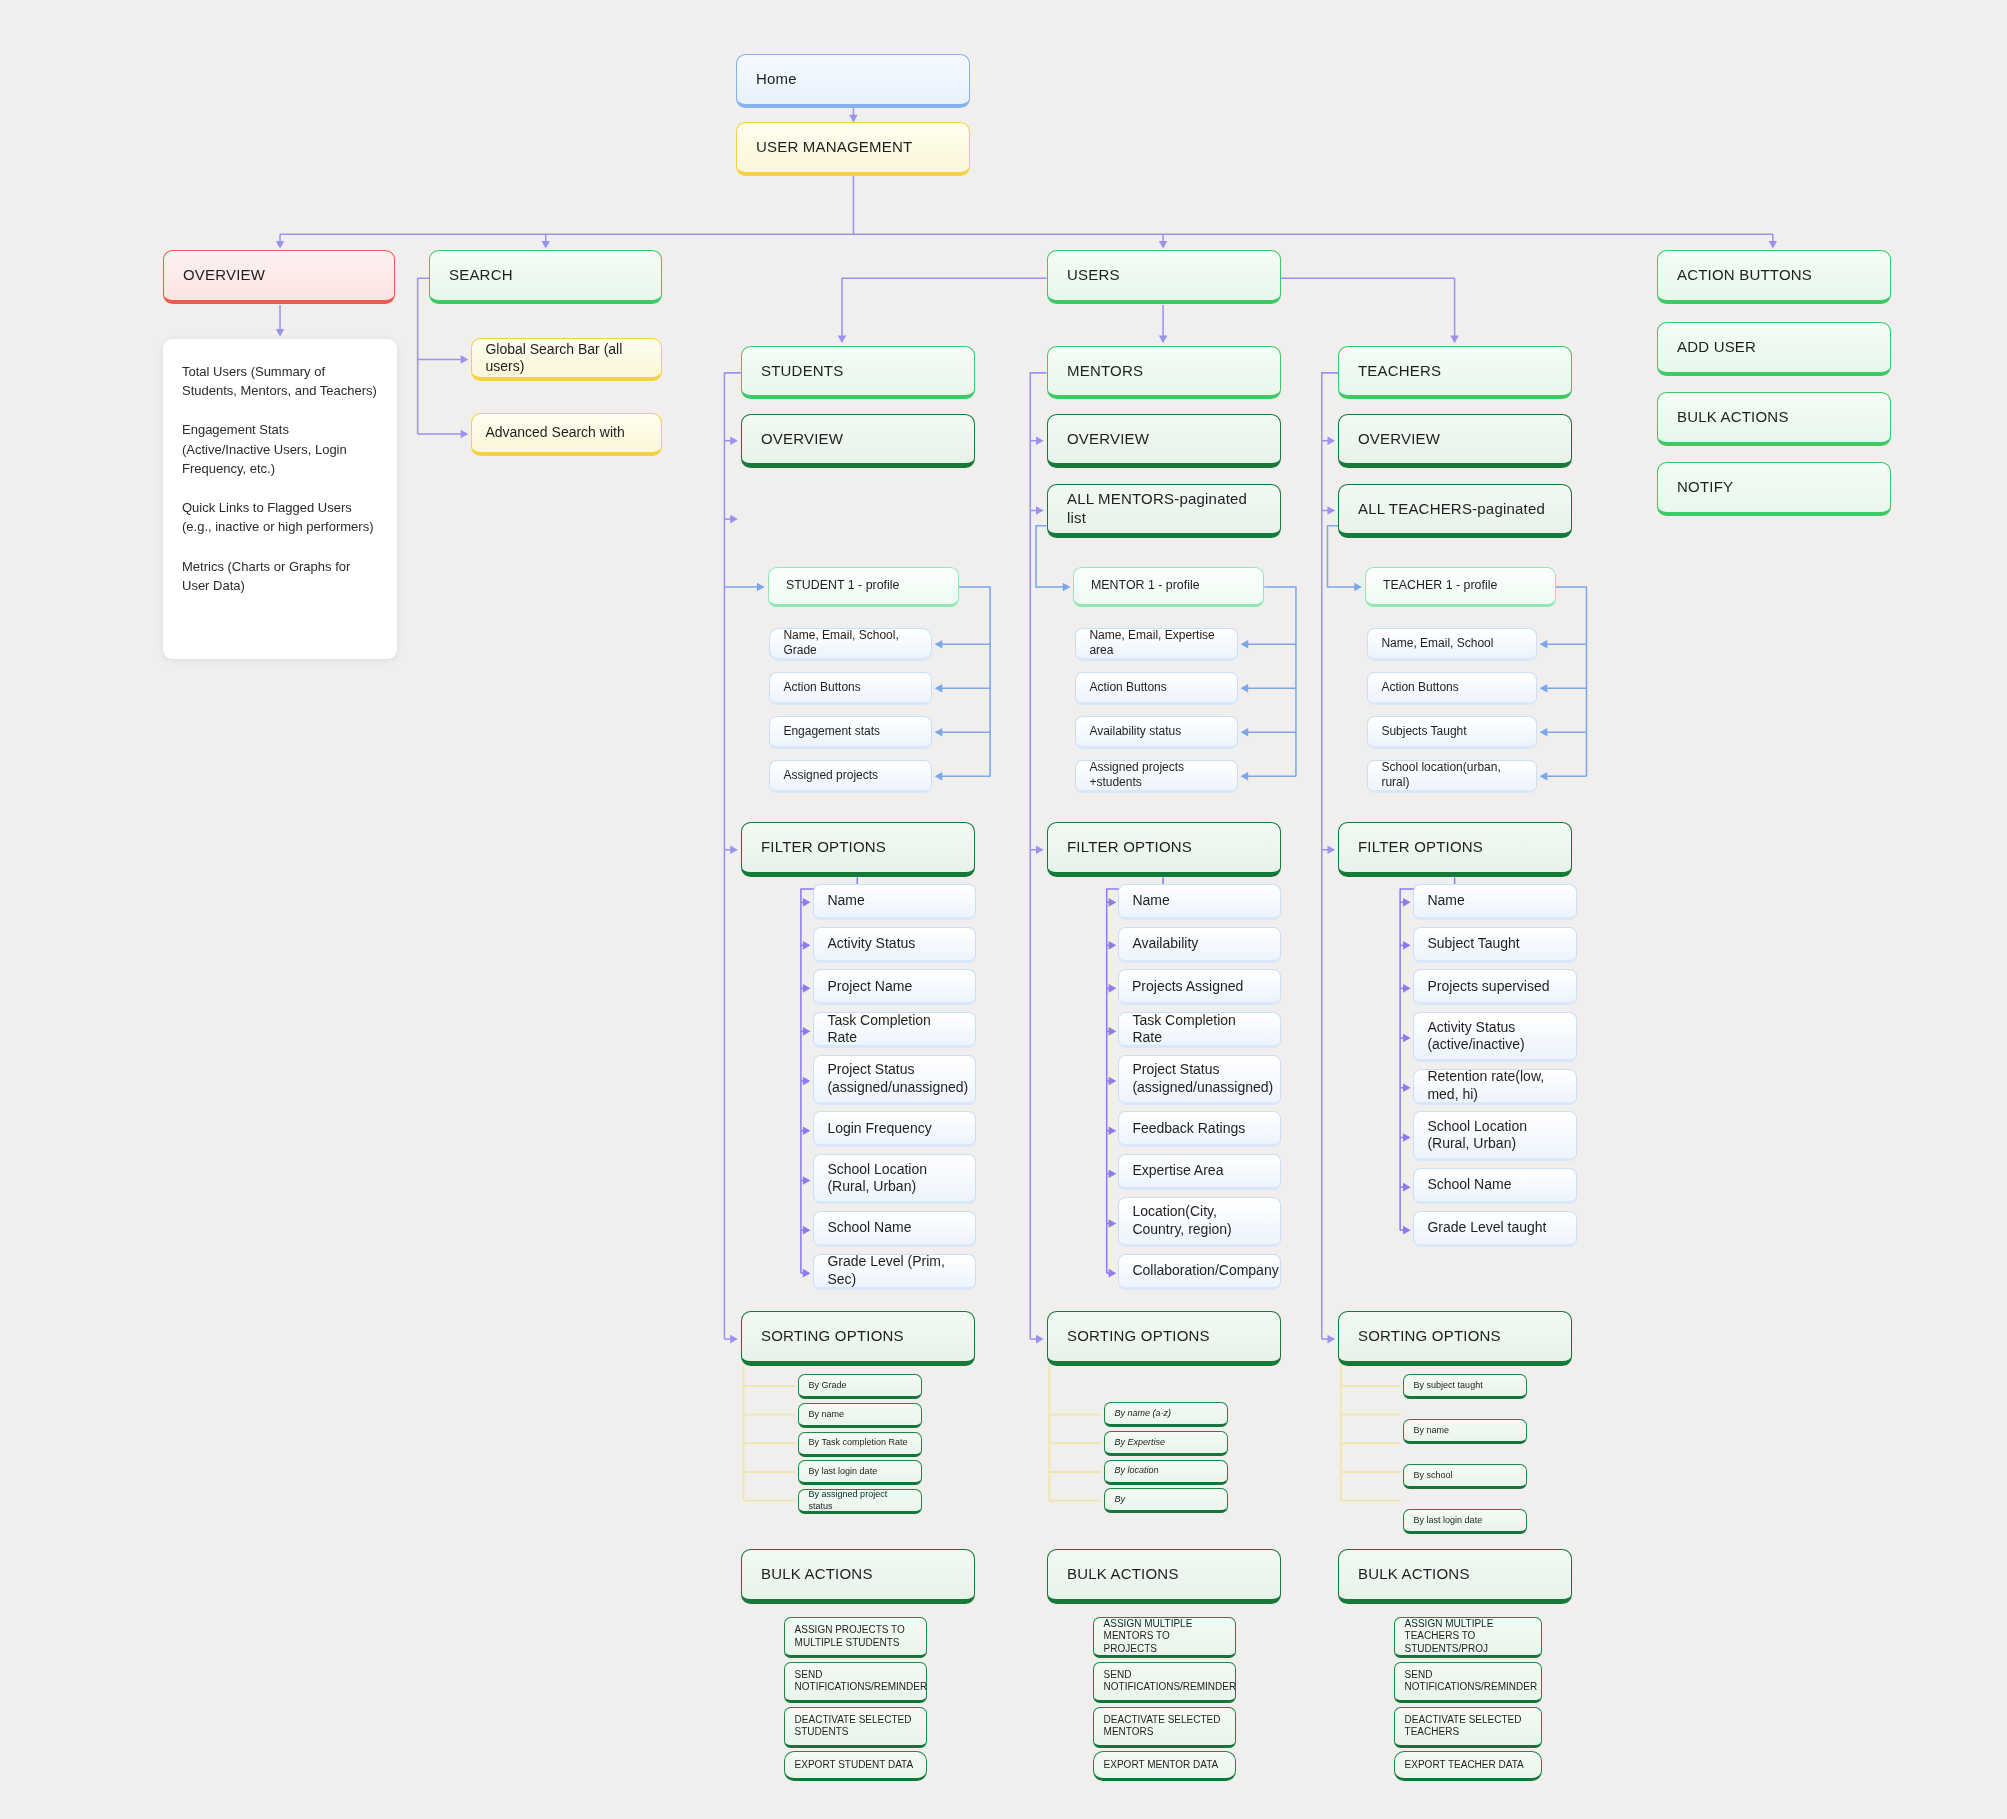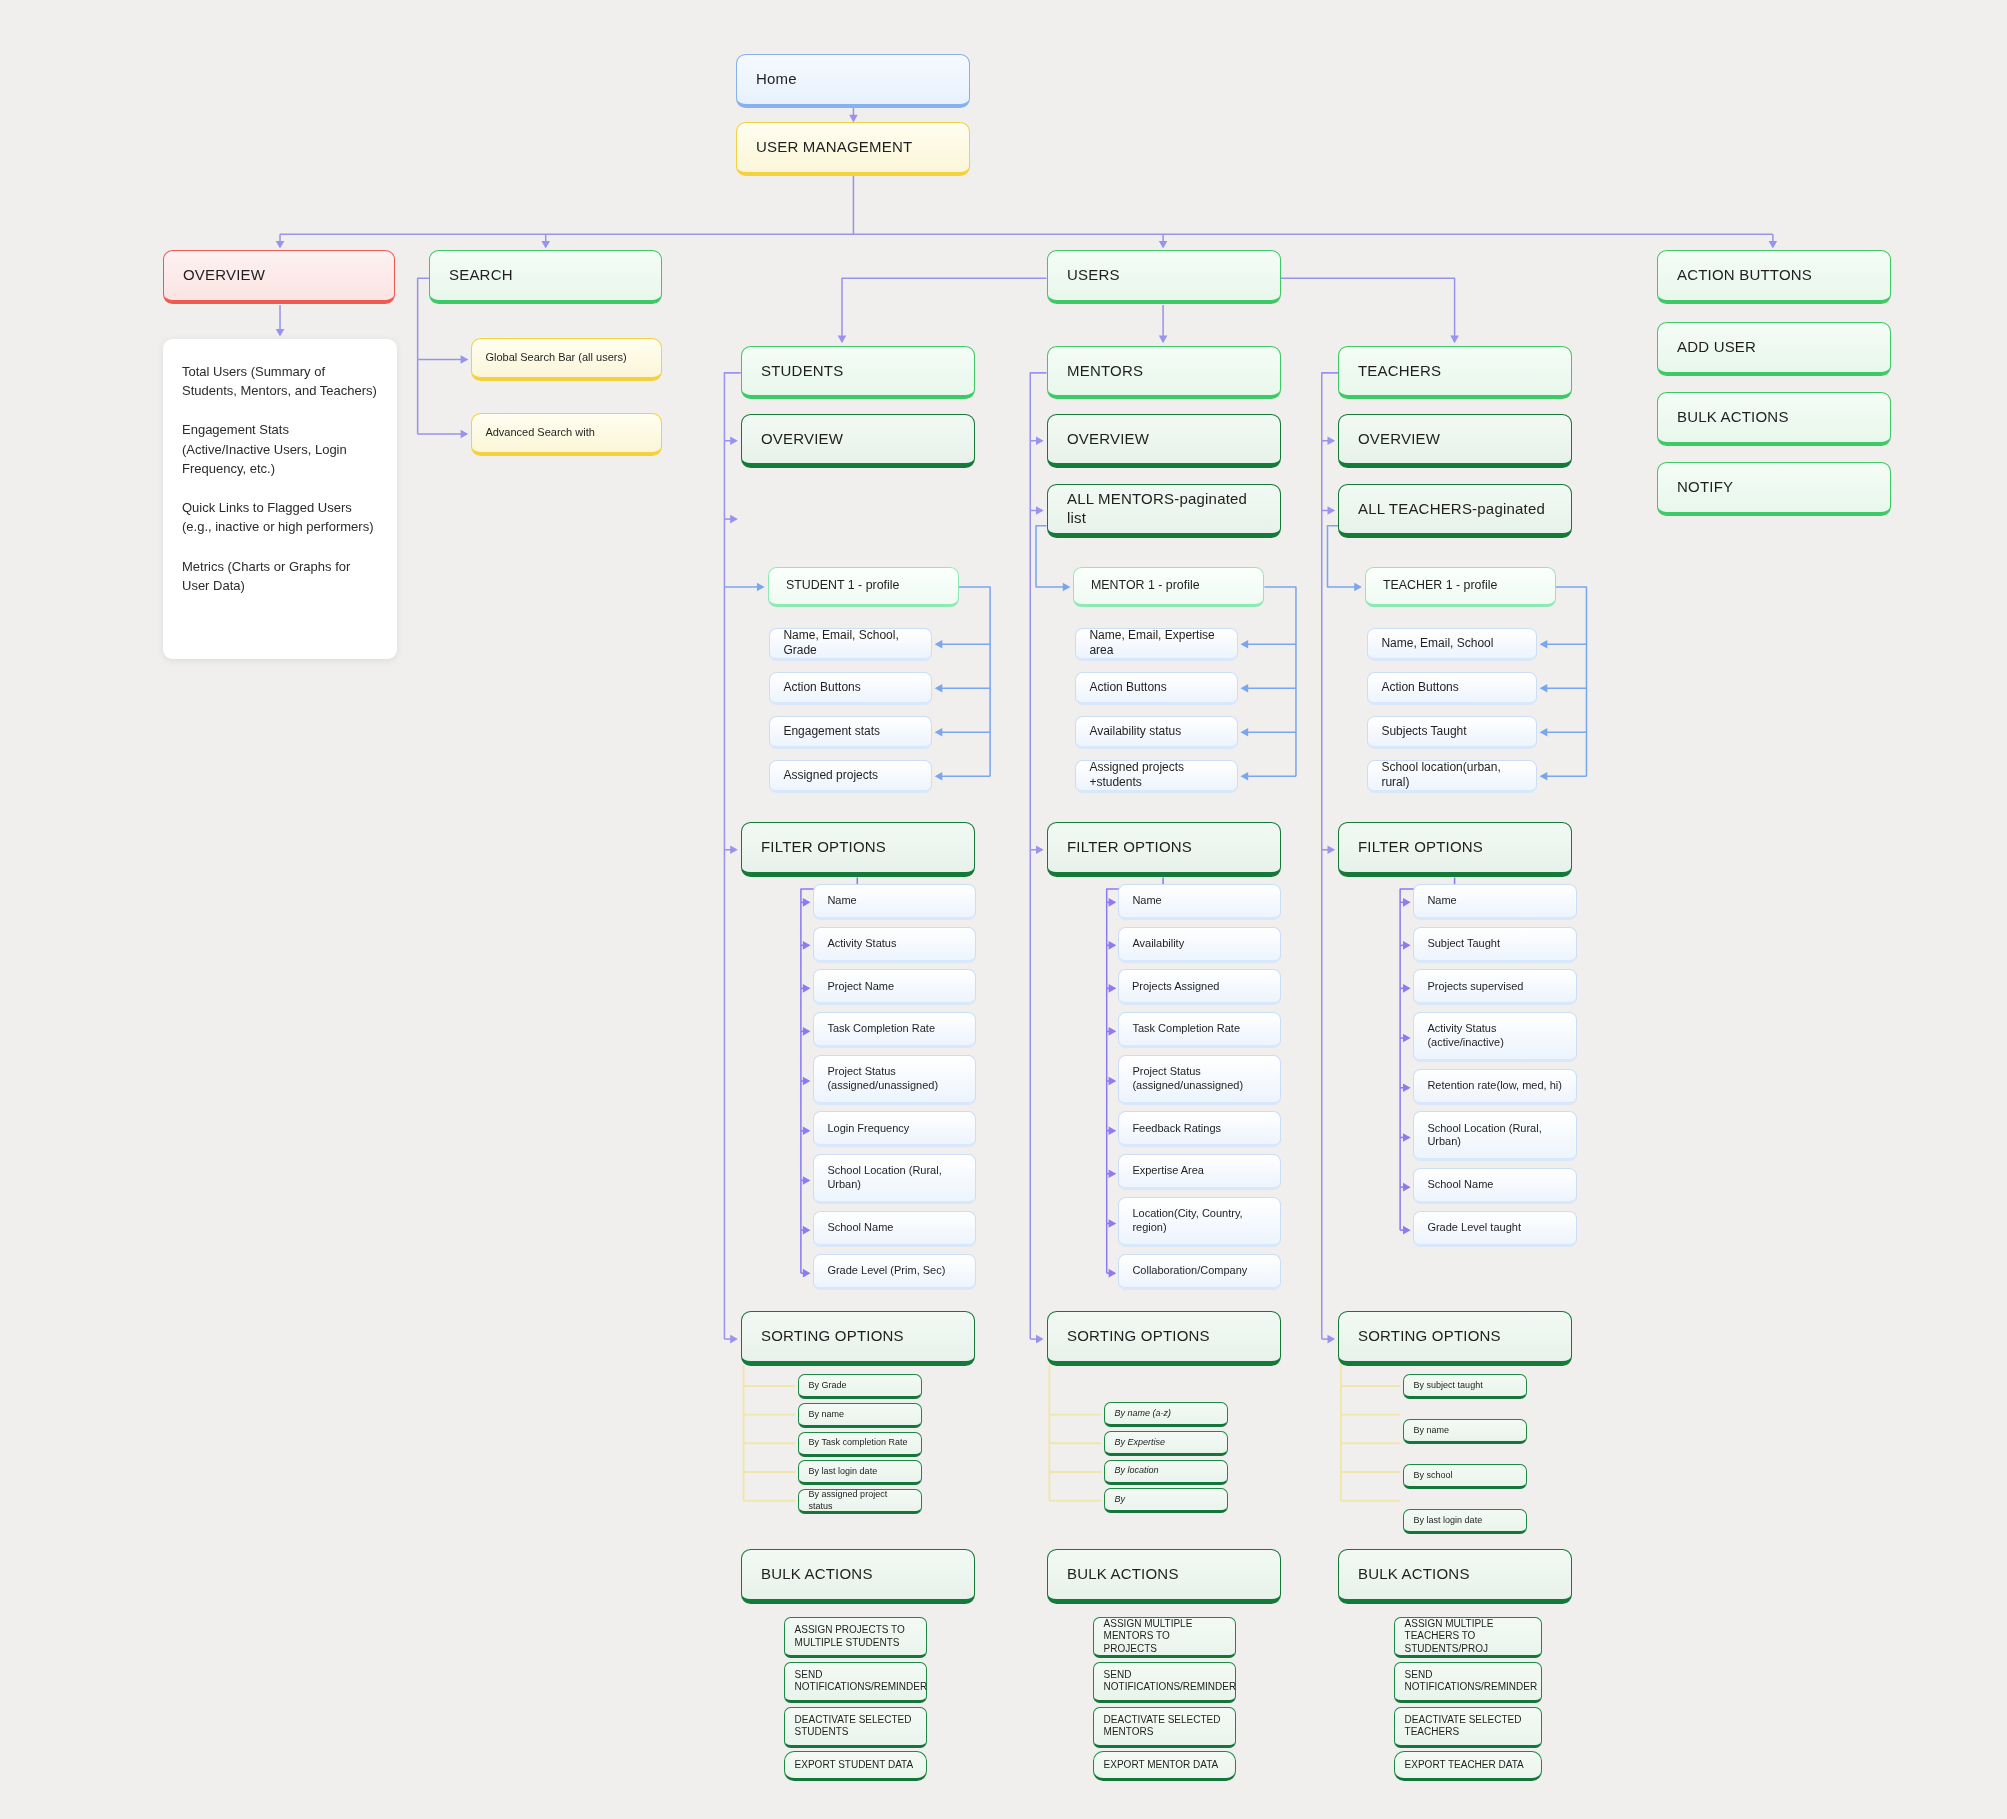--- a/index.html
+++ b/index.html
@@ -25,7 +25,7 @@
   .t-main{font-size:15px;letter-spacing:0.2px;padding:0 19px;}
   .t-prof{font-size:12.4px;padding:0 17px;}
   .t-sub{font-size:12px;padding:0 13.4px;}
-  .t-fi{font-size:11px;padding:0 13.4px;}
+  .t-fi{font-size:14px;padding:0 13.4px;}
   .t-si{font-size:9px;padding:0 9.6px;}
   .t-bi{font-size:10px;padding:1.9px 9.6px;}
   

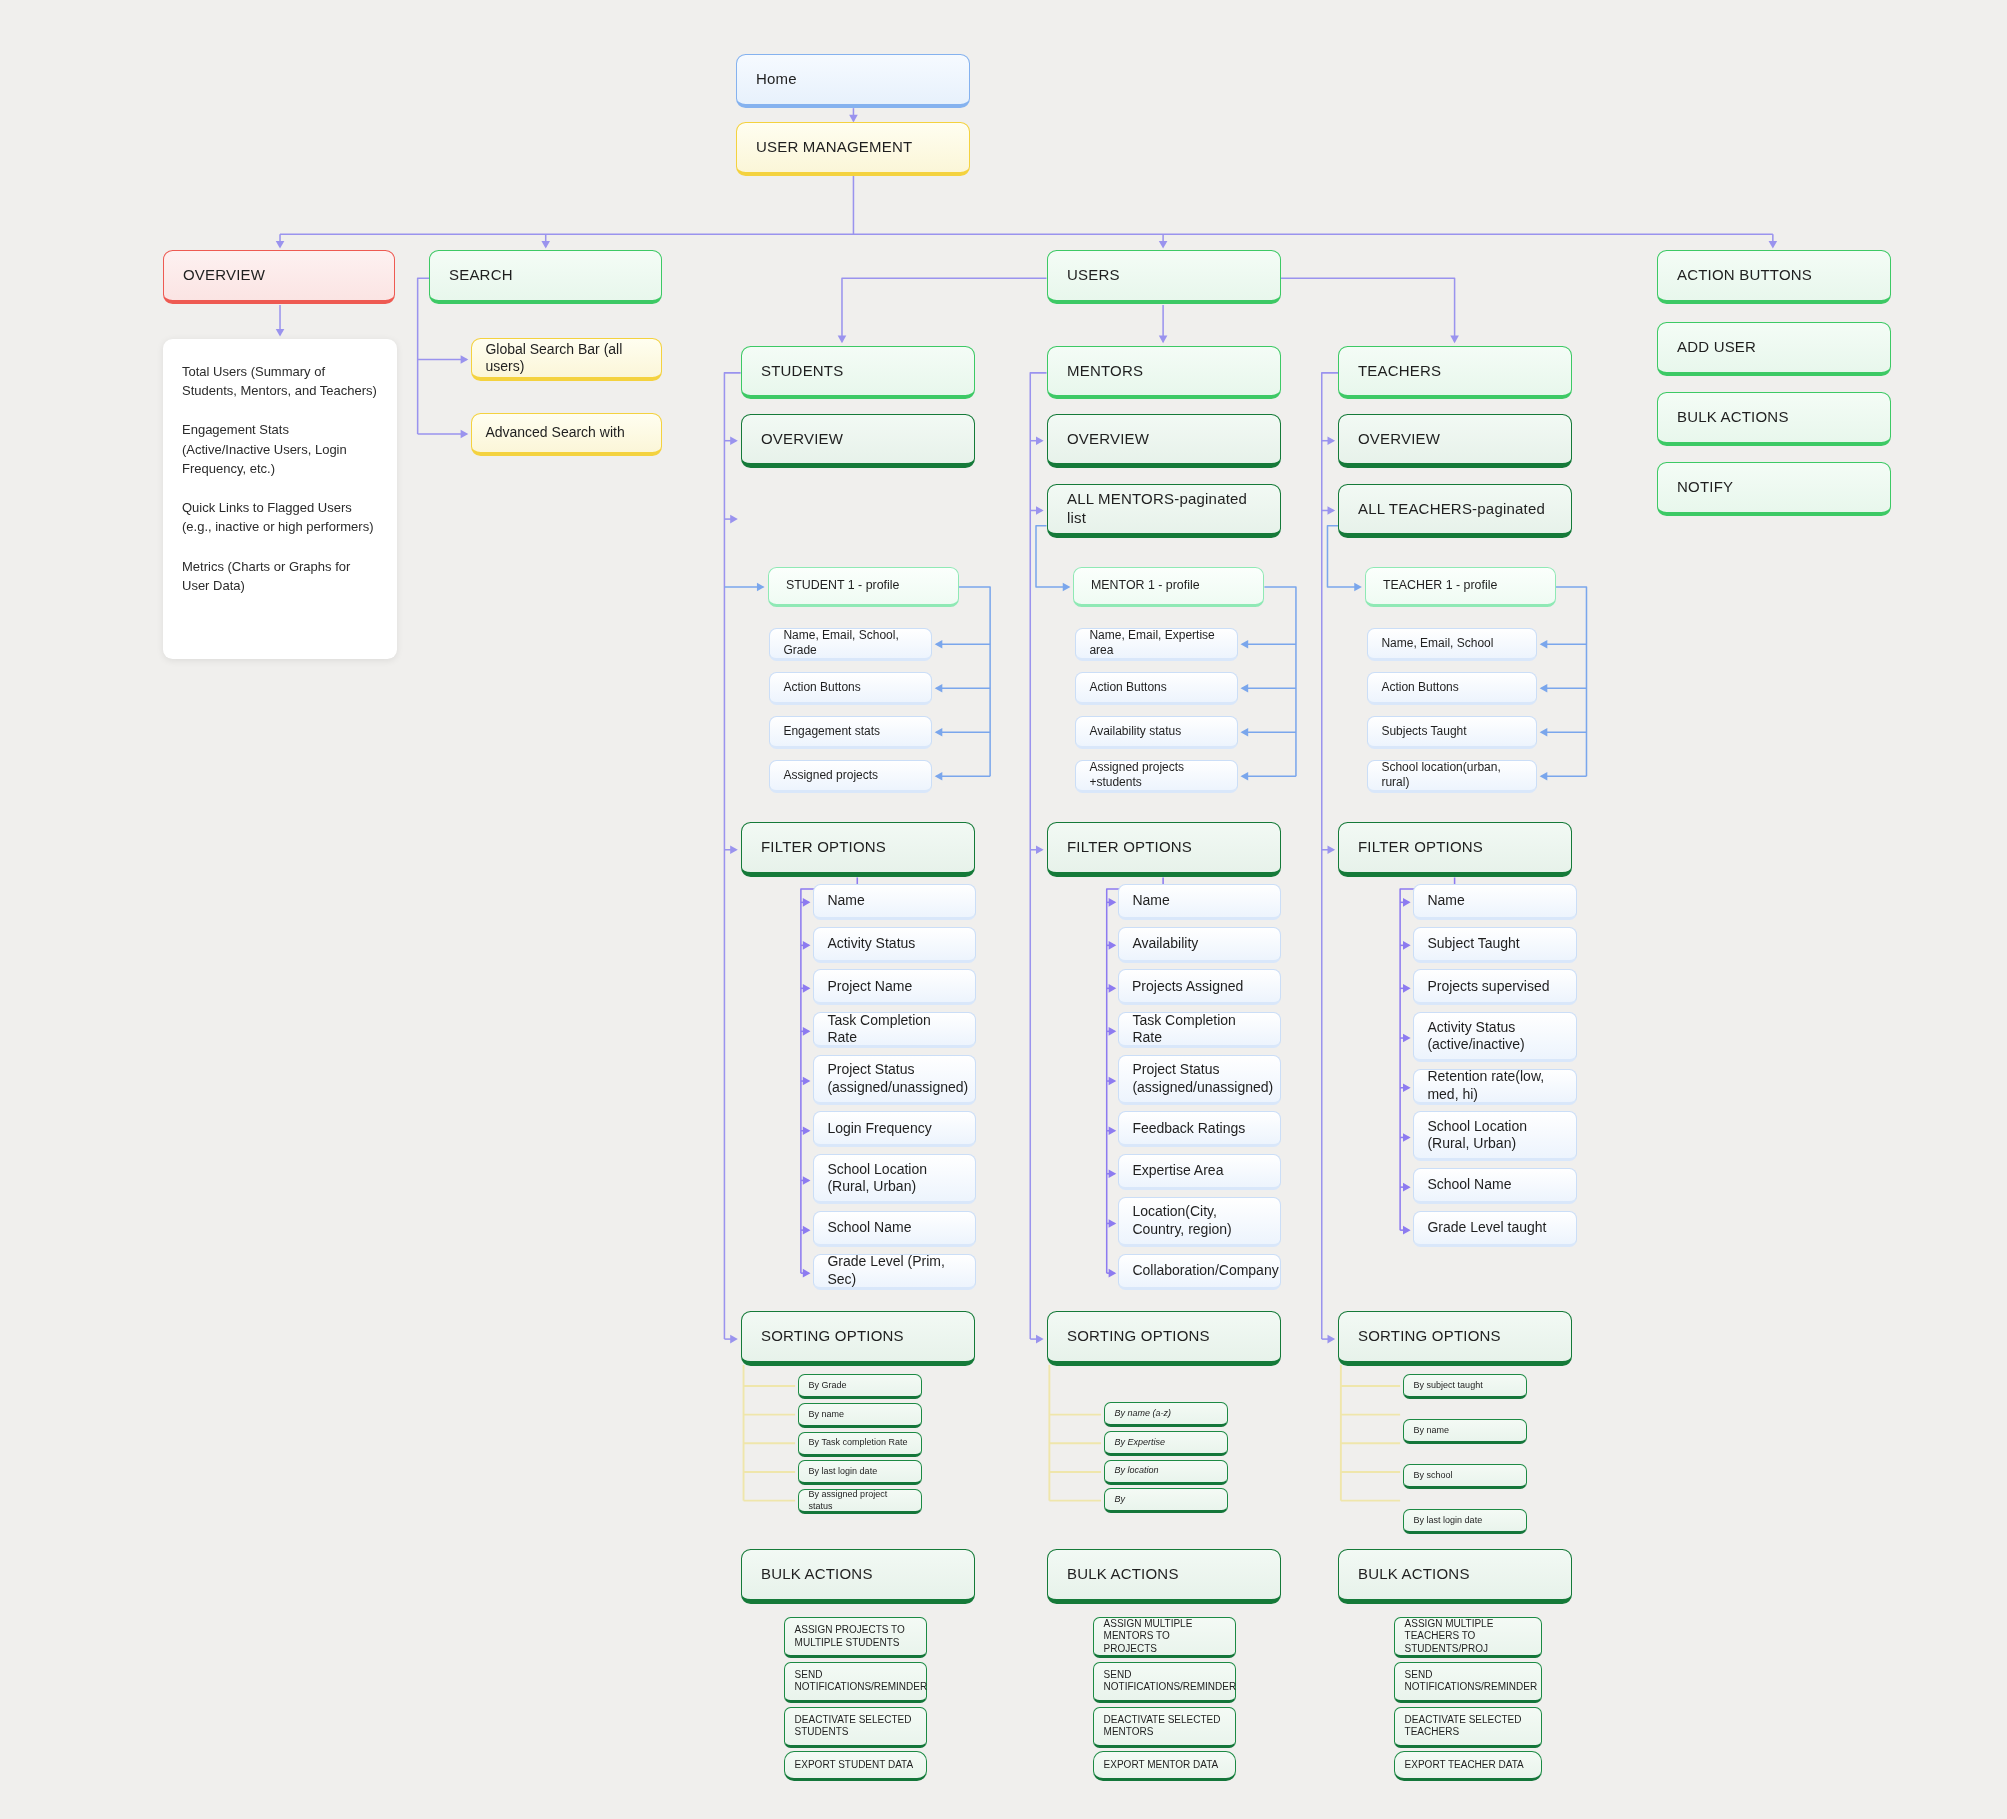--- a/index.html
+++ b/index.html
@@ -227,7 +227,7 @@
   <div class="box dgreen t-main" style="left:741px;top:414px;width:234px;height:54px;">OVERVIEW</div>
   <div class="box mint t-prof" style="left:768px;top:567px;width:191px;height:40px;">STUDENT 1 - profile</div>
   <div class="vlist" style="left:769px;top:628px;width:163px;gap:11.5px;">
-    <div class="box wblue t-sub pf" style="position:relative;">Name, Email, School, Grade</div>
+    <div class="box wblue t-sub pf" style="position:relative;border-radius:10px;">Name, Email, School, Grade</div>
     <div class="box wblue t-sub pf" style="position:relative;">Action Buttons</div>
     <div class="box wblue t-sub pf" style="position:relative;">Engagement stats</div>
     <div class="box wblue t-sub pf" style="position:relative;">Assigned projects</div>

